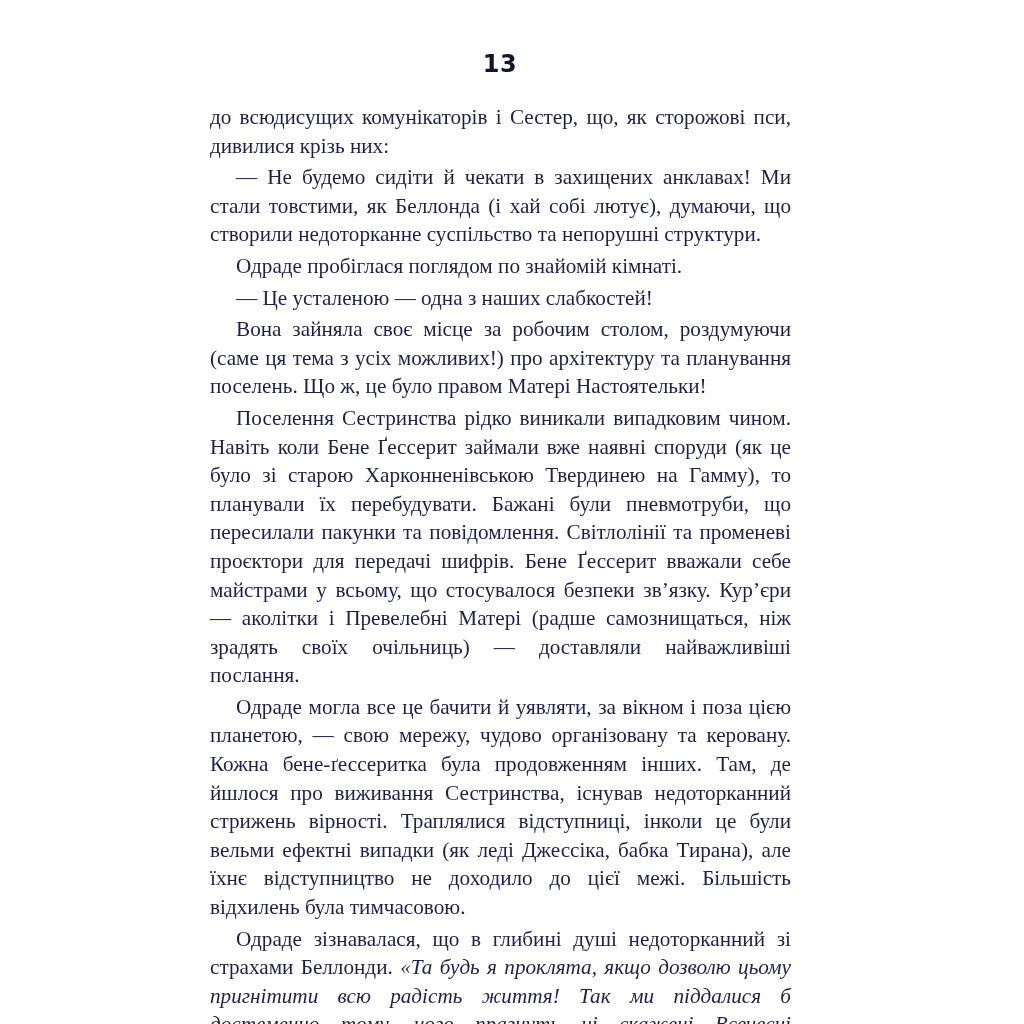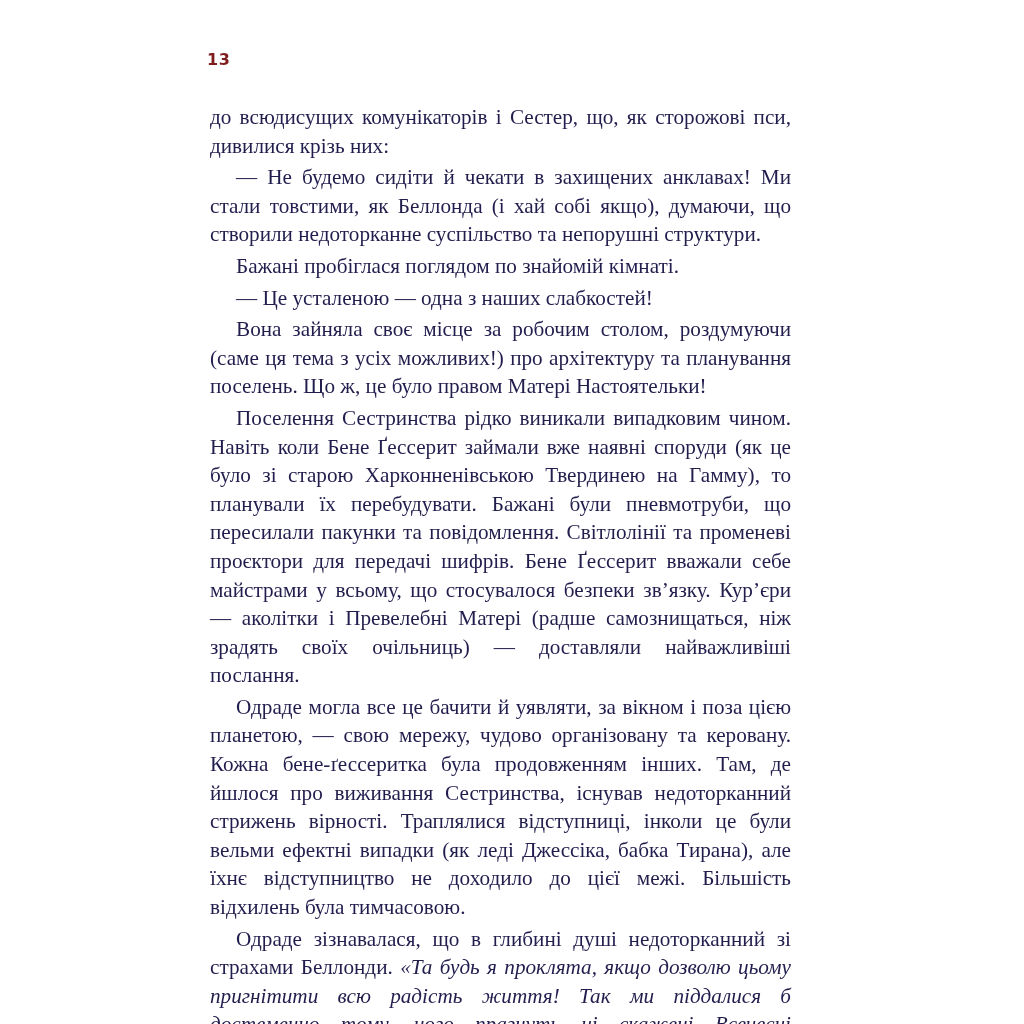--- a/index.html
+++ b/index.html
@@ -26,12 +26,12 @@
     top: 52px;
     left: 207px;
     width: 586px;
-    text-align: left;
+    text-align: center;
     font-family: "DejaVu Sans", "Liberation Sans", sans-serif;
-    font-size: 16px;
+    font-size: 24px;
     font-weight: bold;
     letter-spacing: 0.5px;
-    color: #7f1d1d;
+    color: #0f172a;
     line-height: 1;
   }
 

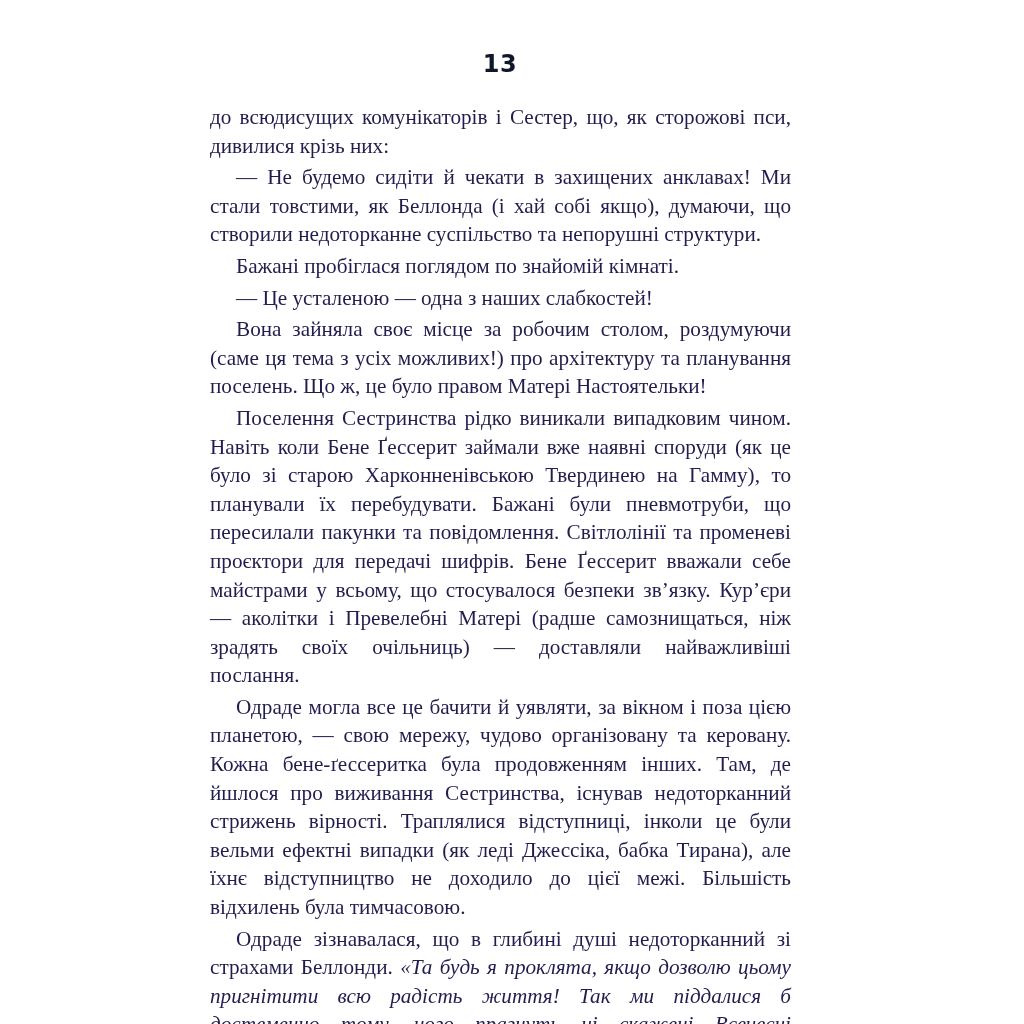--- a/index.html
+++ b/index.html
@@ -95,7 +95,7 @@
 
     <p class="cont nostretch">до всюдисущих комунікаторів і Сестер, що, як сторожові пси, дивилися крізь них:</p>
 
-    <p class="dialogue nostretch">— Не будемо сидіти й чекати в захищених анклавах! Ми стали товстими, як Беллонда (і хай собі якщо), думаючи, що створили недоторканне суспільство та непорушні структури.</p>
+    <p class="dialogue nostretch">— Не будемо сидіти й чекати в захищених анклавах! Ми стали товстими, як Беллонда (і хай собі лютує), думаючи, що створили недоторканне суспільство та непорушні структури.</p>
 
     <p class="nostretch">Бажані пробіглася поглядом по знайомій кімнаті.</p>
 

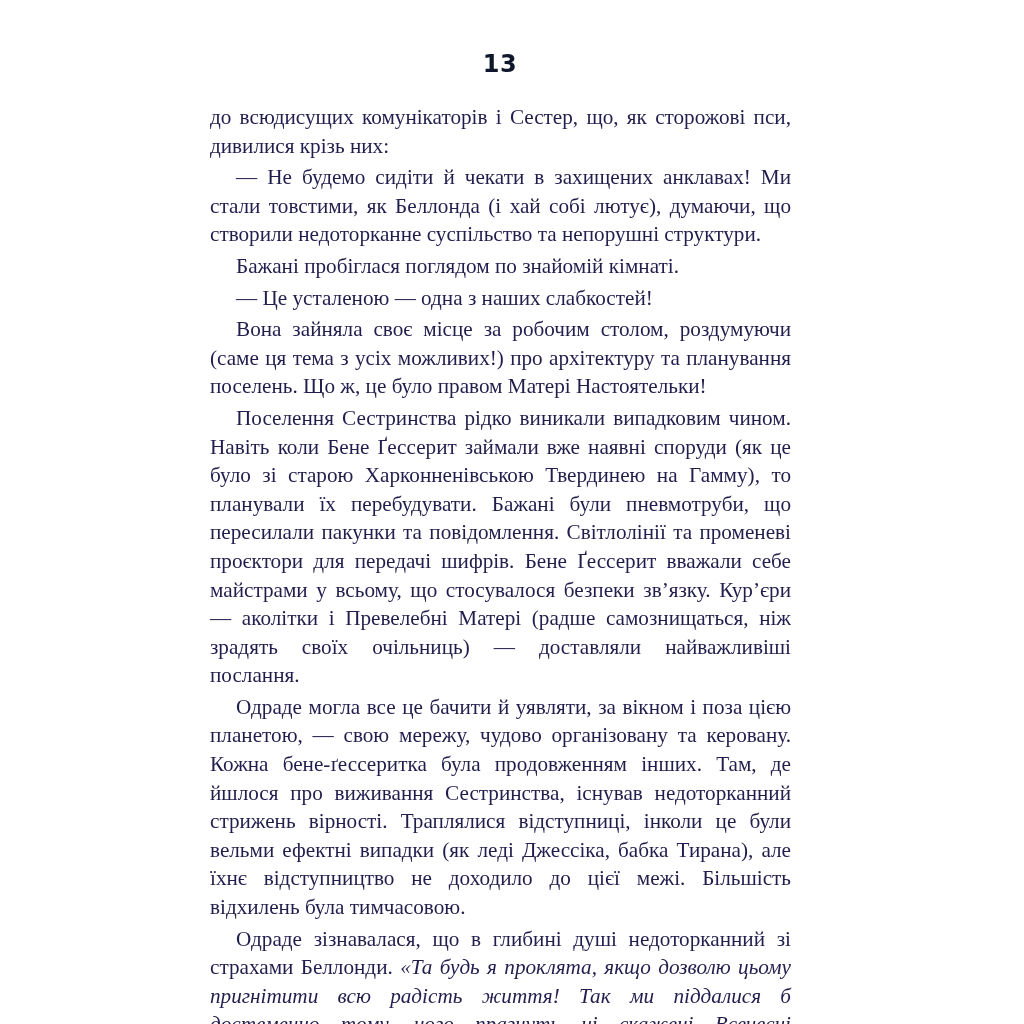--- a/index.html
+++ b/index.html
@@ -97,7 +97,7 @@
 
     <p class="dialogue nostretch">— Не будемо сидіти й чекати в захищених анклавах! Ми стали товстими, як Беллонда (і хай собі лютує), думаючи, що створили недоторканне суспільство та непорушні структури.</p>
 
-    <p class="nostretch">Бажані пробіглася поглядом по знайомій кімнаті.</p>
+    <p class="nostretch">Одраде пробіглася поглядом по знайомій кімнаті.</p>
 
     <p class="dialogue nostretch">— Це усталеною — одна з наших слабкостей!</p>
 

